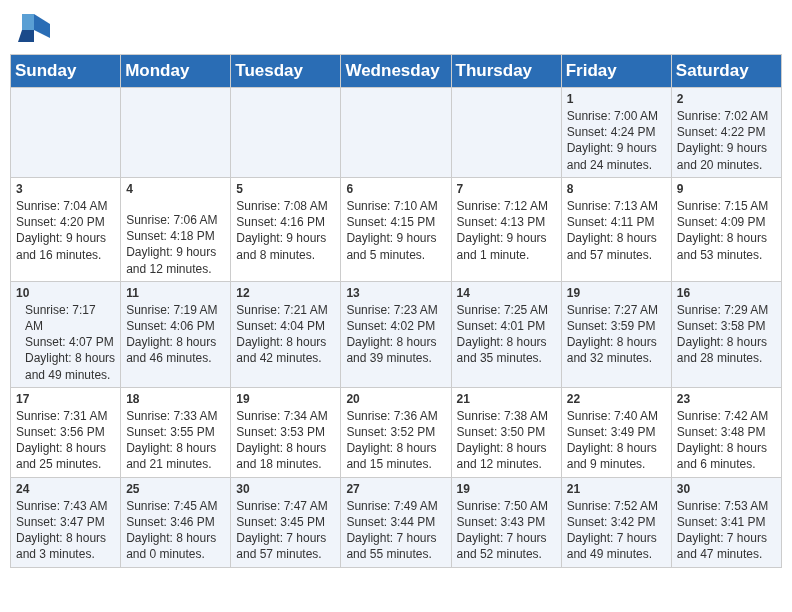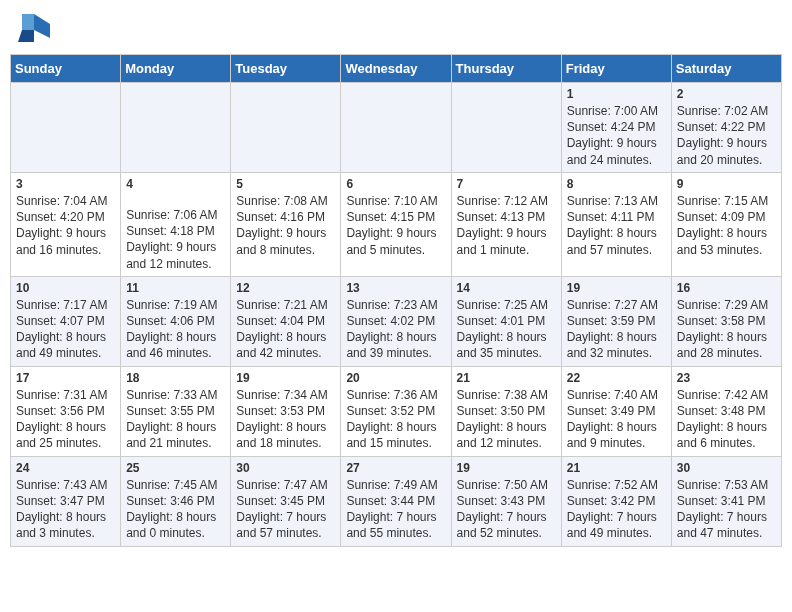--- a/index.html
+++ b/index.html
@@ -61,7 +61,7 @@
     .calendar-table thead th {
       background-color: #2a6db5;
       color: #fff;
-      font-size: 13px;
+      font-size: 17px;
       font-weight: bold;
       padding: 6px 4px;
       text-align: left;

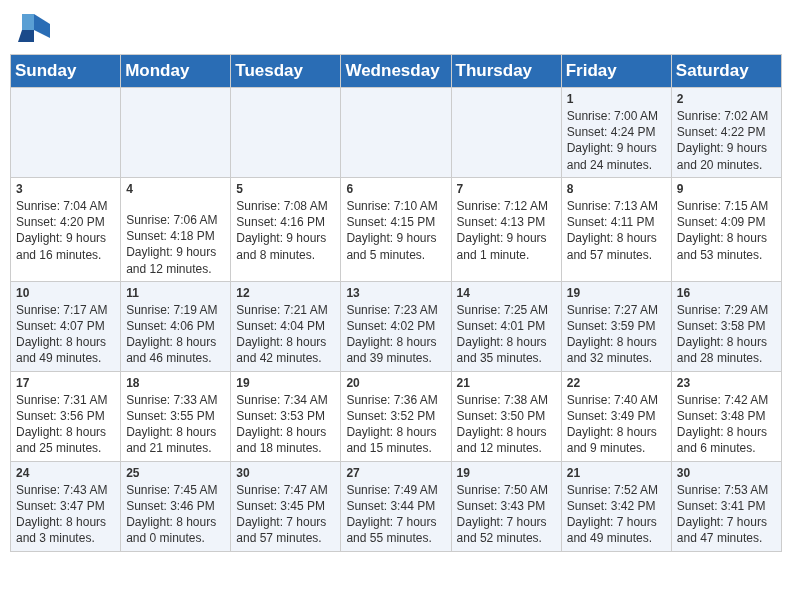--- a/index.html
+++ b/index.html
@@ -203,7 +203,7 @@
       <tr>
         <td>
           <span class="day-number">10</span>
-          <div class="day-info" style="white-space: pre-line;">Sunrise: 7:17 AM
+          <div class="day-info" style="white-space: pre-line; margin-left: 9px;">Sunrise: 7:17 AM
 Sunset: 4:07 PM
 Daylight: 8 hours
 and 49 minutes.</div>

